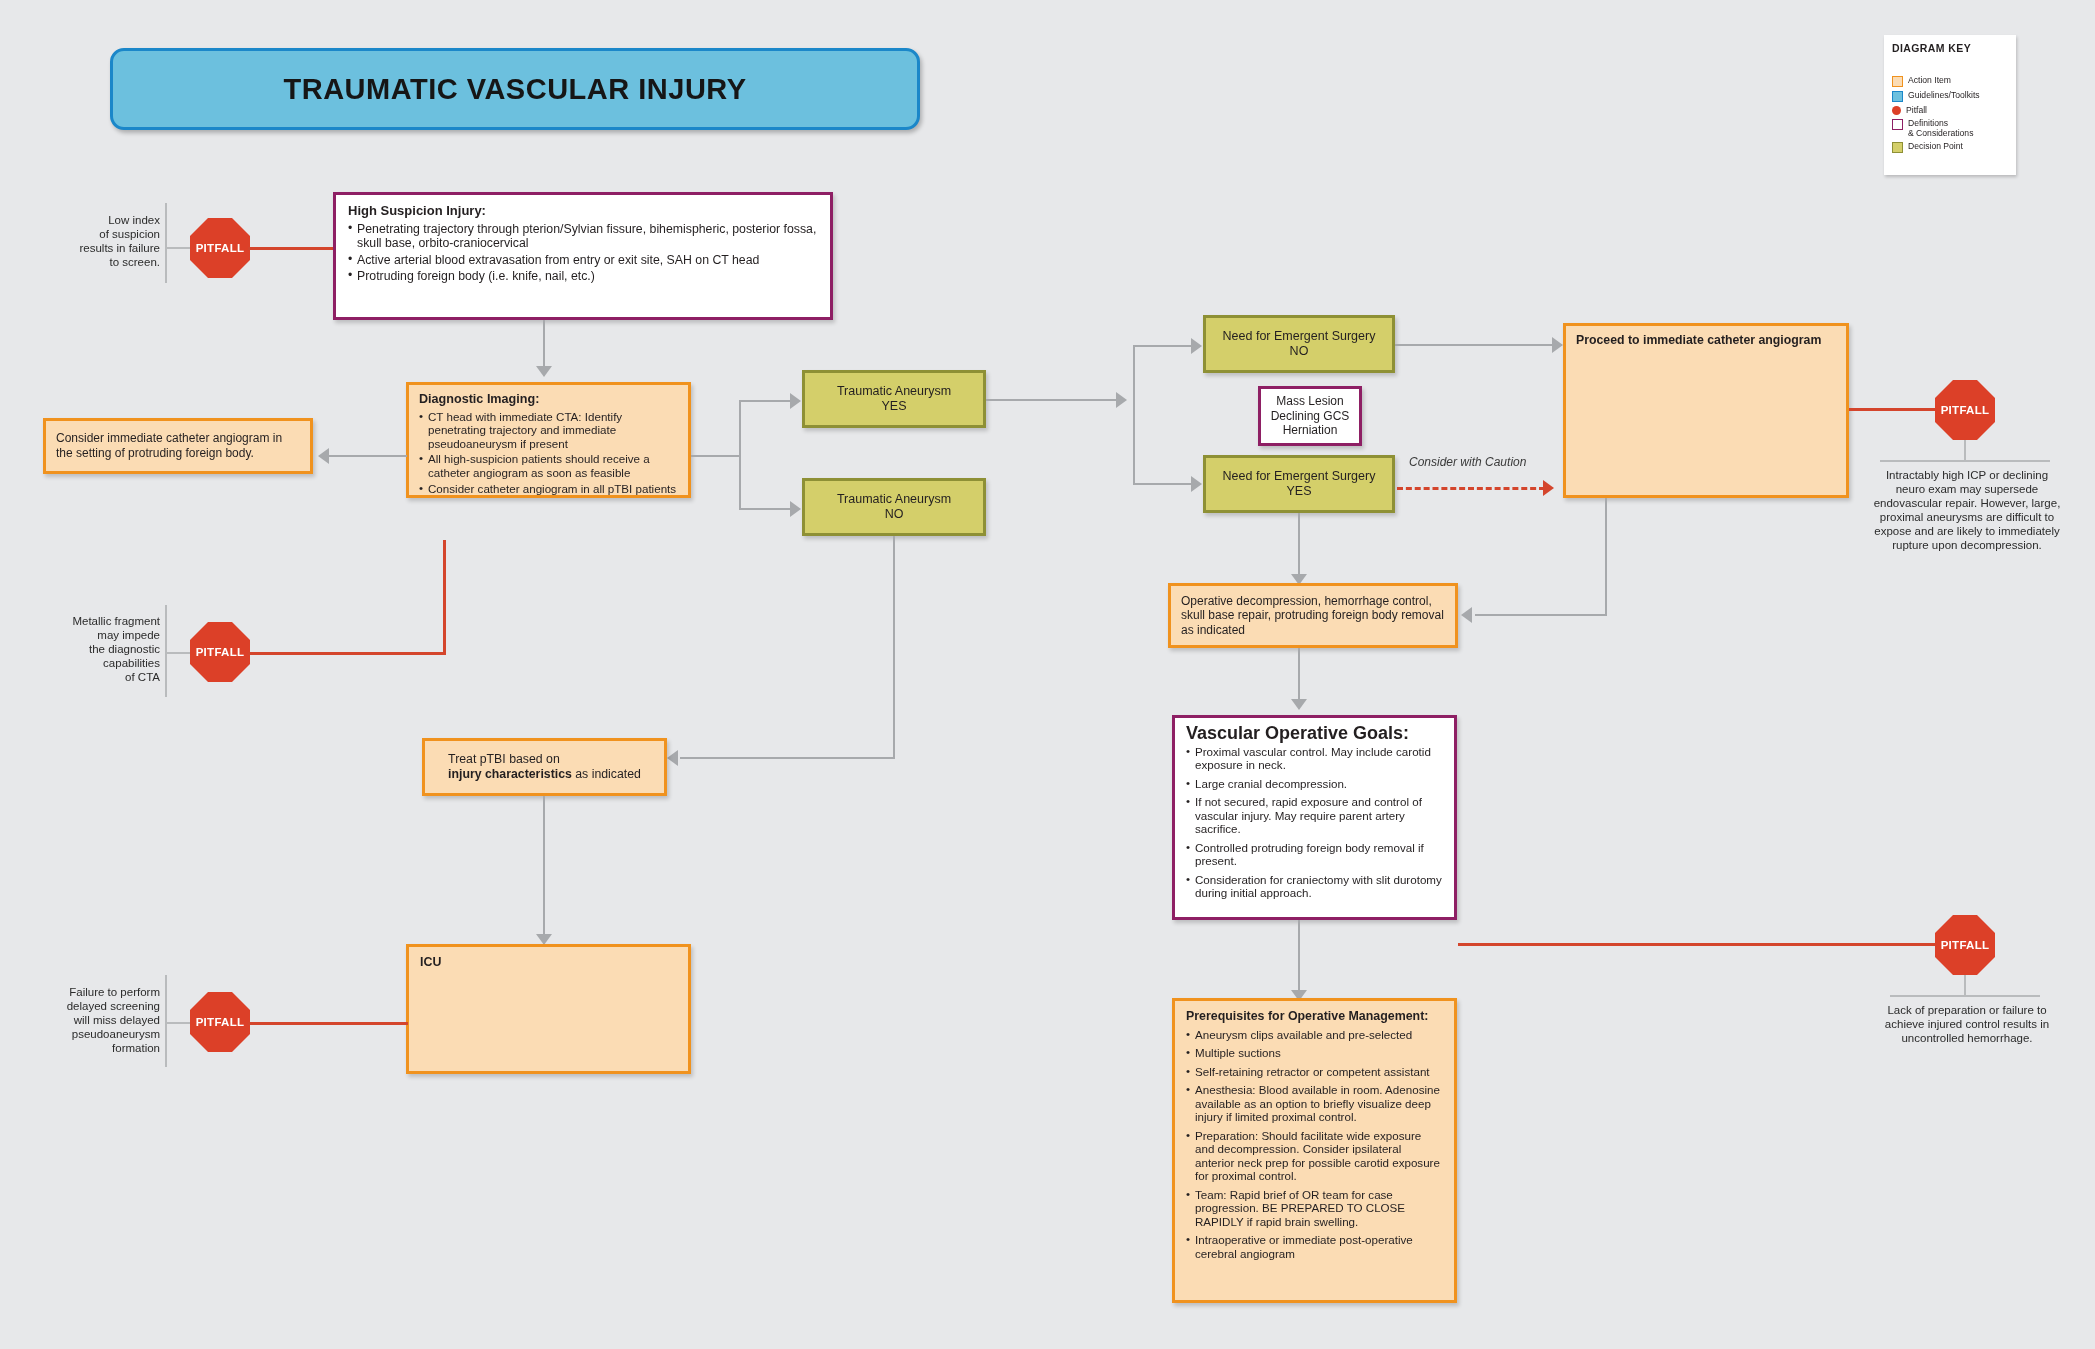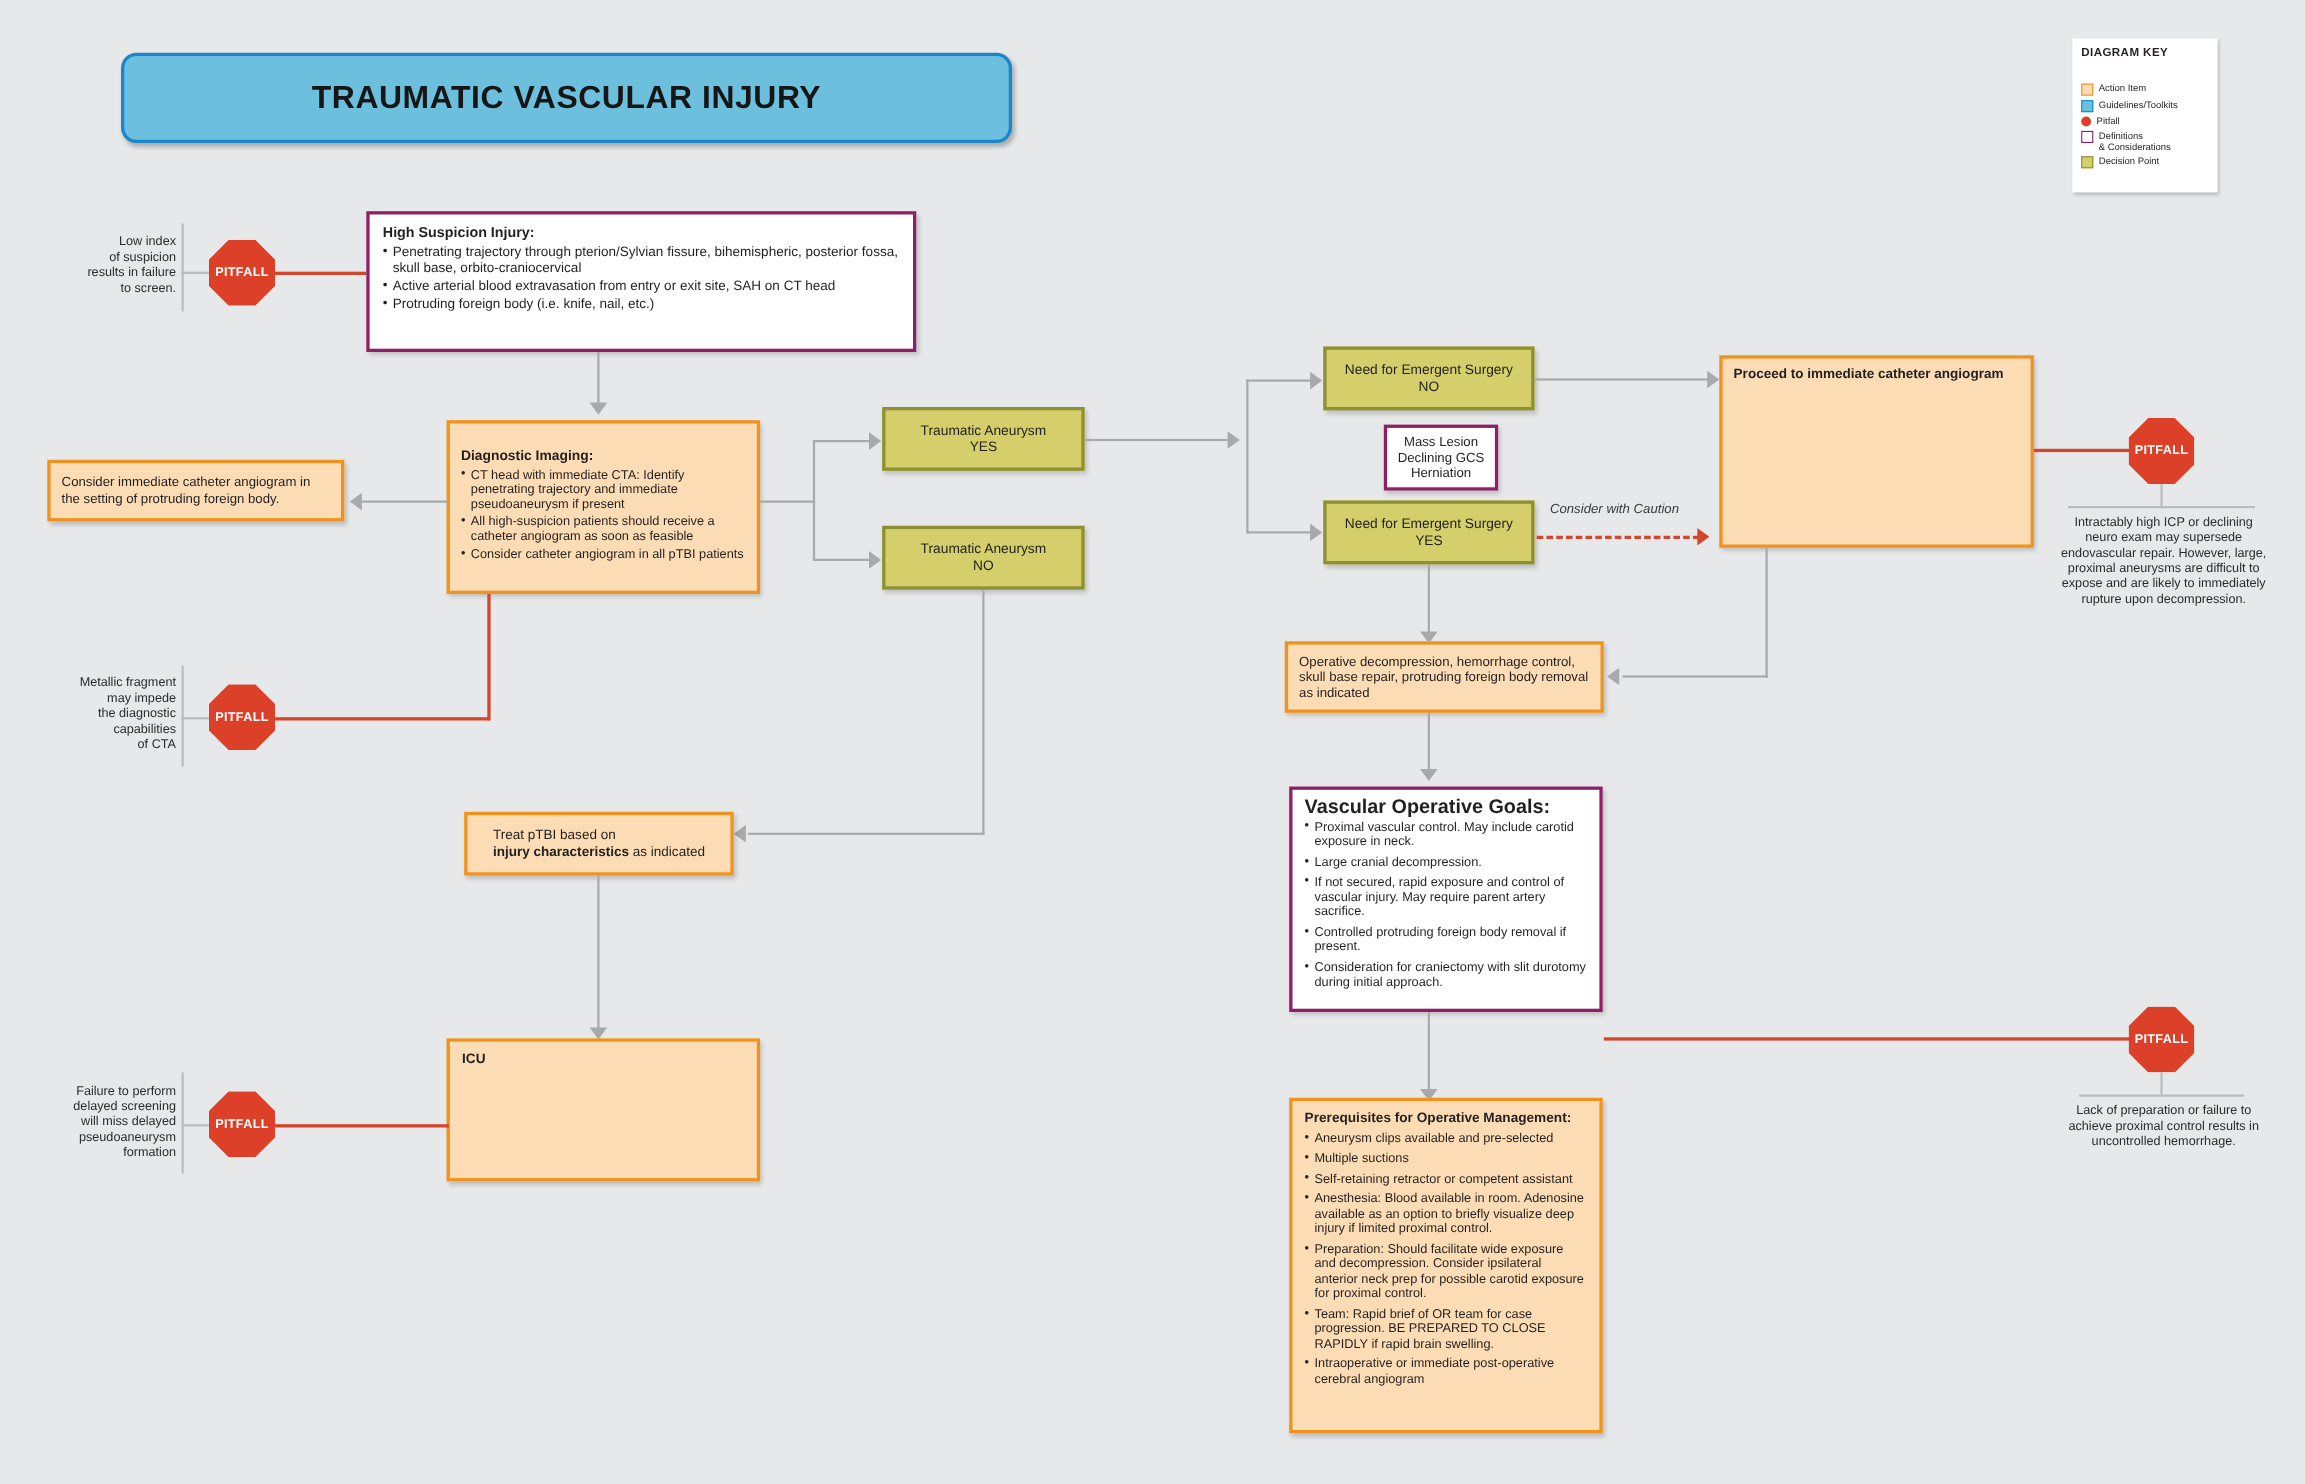--- a/index.html
+++ b/index.html
@@ -131,7 +131,7 @@
   <div class="ln v abs" style="left:543px;top:320px;height:48px;"></div>
   <div class="arrow-d abs" style="left:536px;top:366px;"></div>
 
-  <div class="abs box" data-name="box-diagnostic-imaging" style="left:406px;top:382px;width:285px;height:158px;padding:23px 10px;font-size:11.6px;line-height:13.6px;">
+  <div class="abs box" data-name="box-diagnostic-imaging" style="left:406px;top:382px;width:285px;height:116px;padding:8px 10px;font-size:11.6px;line-height:13.6px;">
     <div class="ttl" data-name="diagnostic-imaging-title" style="margin-bottom:3px;font-size:12.6px;">Diagnostic Imaging:</div>
     <ul>
       <li data-name="diagnostic-imaging-bullet">CT head with immediate CTA: Identify penetrating trajectory and immediate pseudoaneurysm if present</li>

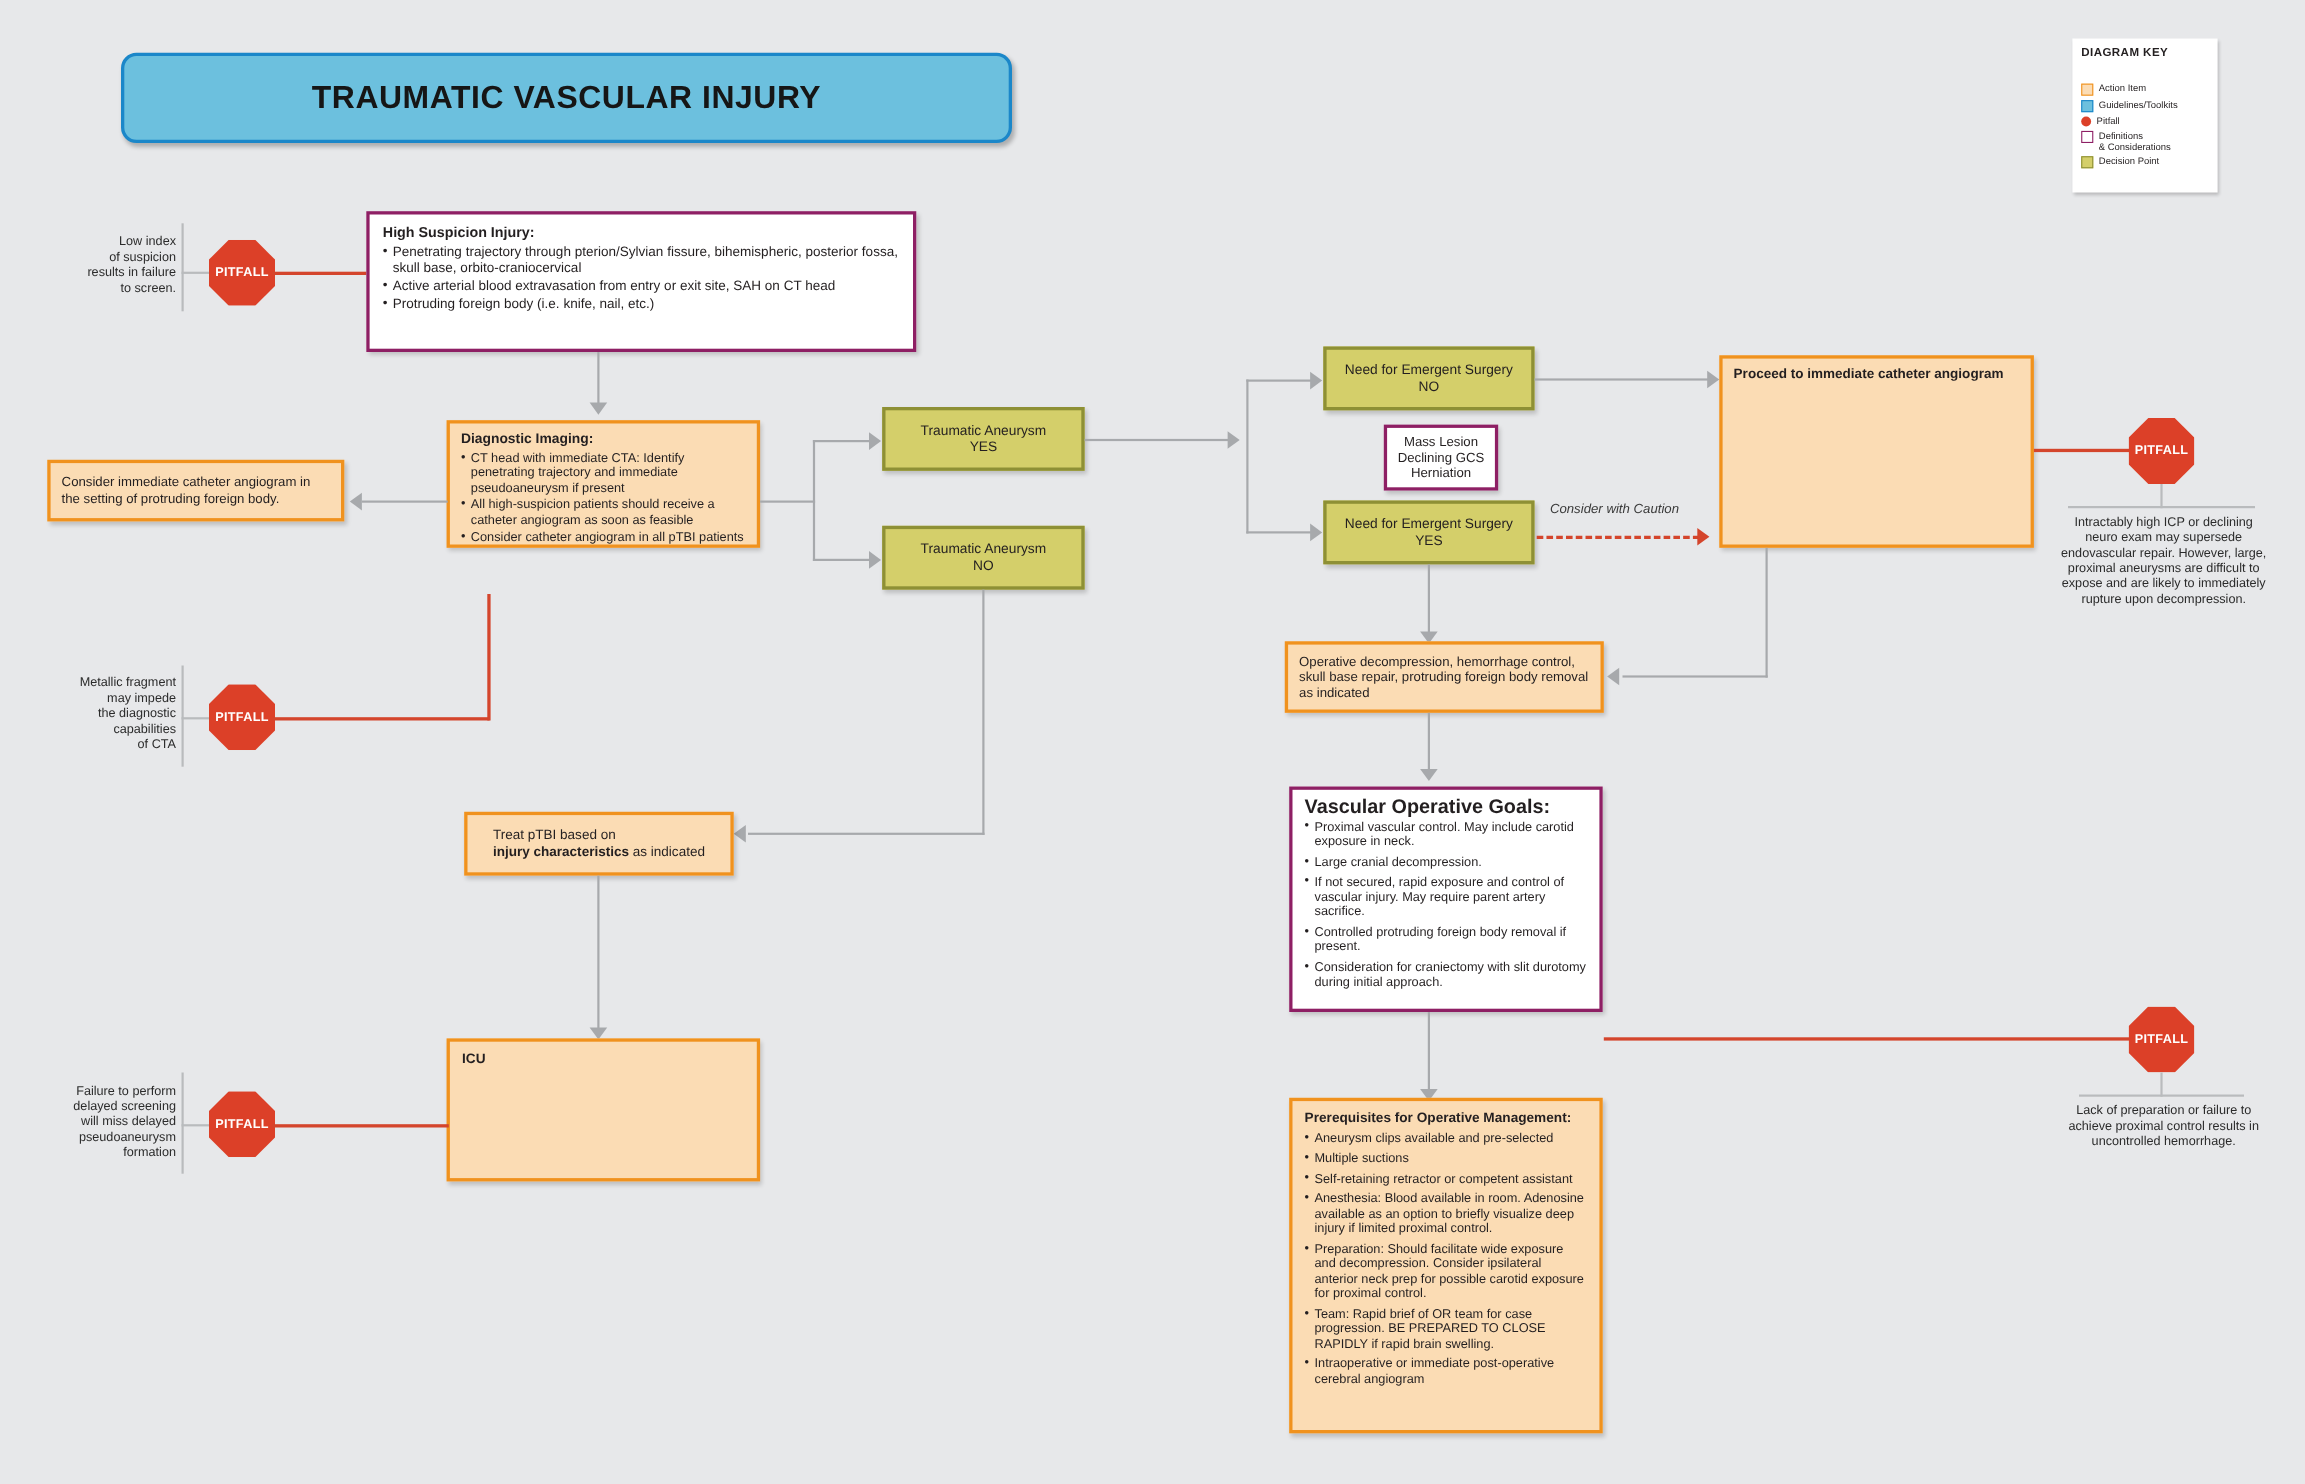--- a/index.html
+++ b/index.html
@@ -239,7 +239,7 @@
   </div>
   <div class="ln v thin abs" style="left:1964px;top:975px;height:22px;"></div>
   <div class="ln h thin abs" style="left:1890px;top:995px;width:150px;"></div>
-  <div class="abs caption" data-name="pitfall-caption-proximal-control" style="left:1872px;top:1003px;width:190px;text-align:center;">Lack of preparation or failure to achieve proximal control results in uncontrolled hemorrhage.</div>
+  <div class="abs caption" data-name="pitfall-caption-proximal-control" style="left:1872px;top:1003px;width:190px;text-align:center;">Lack of preparation or failure to achieve injured control results in uncontrolled hemorrhage.</div>
 
   <div class="abs box" data-name="box-prerequisites-operative-management" style="left:1172px;top:998px;width:285px;height:305px;padding:9px 11px;font-size:11.6px;line-height:13.5px;">
     <div class="ttl" data-name="prerequisites-title" style="font-size:12.4px;margin-bottom:4px;">Prerequisites for Operative Management:</div>

